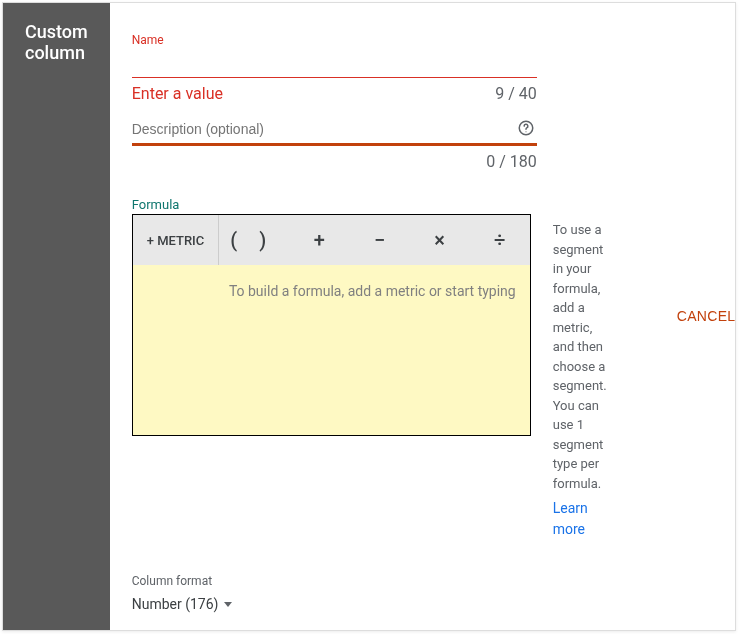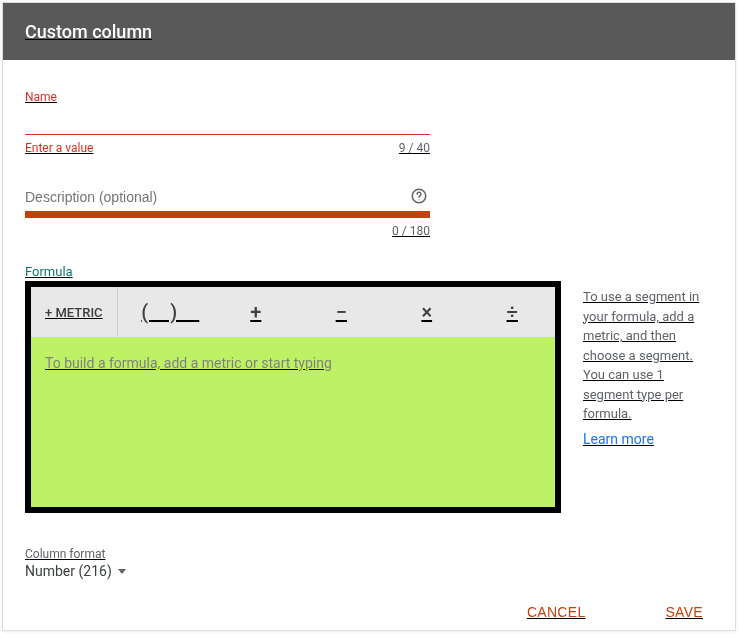--- a/index.html
+++ b/index.html
@@ -18,9 +18,8 @@
     box-shadow: 0 1px 3px rgba(0,0,0,0.08);
     background: #fff;
     display: flex;
-    flex-direction: column;
+    flex-direction: row;
     position: relative;
-    text-decoration: underline;
   }
   .dialog-header {
     background: #595959;

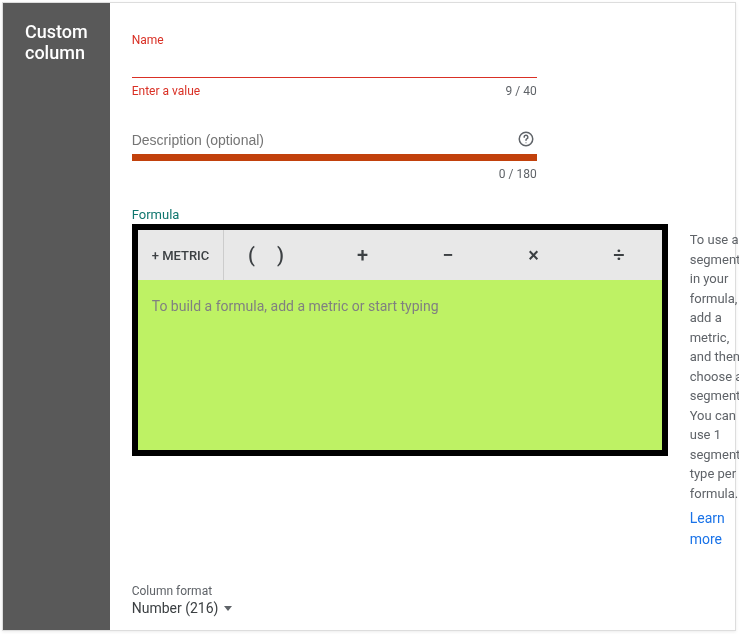--- a/index.html
+++ b/index.html
@@ -35,7 +35,7 @@
   .field {
     position: relative;
     width: 405px;
-    margin-bottom: 28px;
+    margin-bottom: 12px;
   }
   .field-label {
     font-size: 12px;

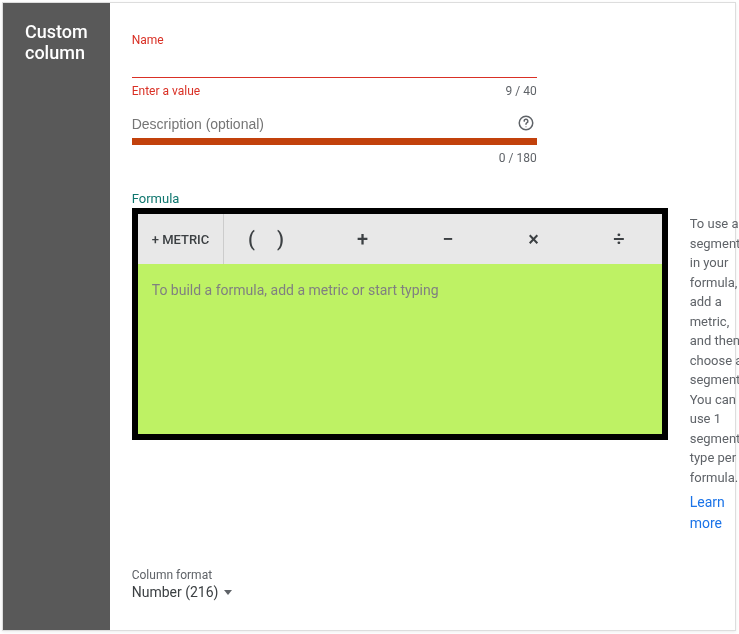--- a/index.html
+++ b/index.html
@@ -58,7 +58,7 @@
   .field-underrow {
     display: flex;
     justify-content: space-between;
-    font-size: 12px;
+    font-size: 16px;
     margin-top: 6px;
   }
   .field-error { color: #d93025; }

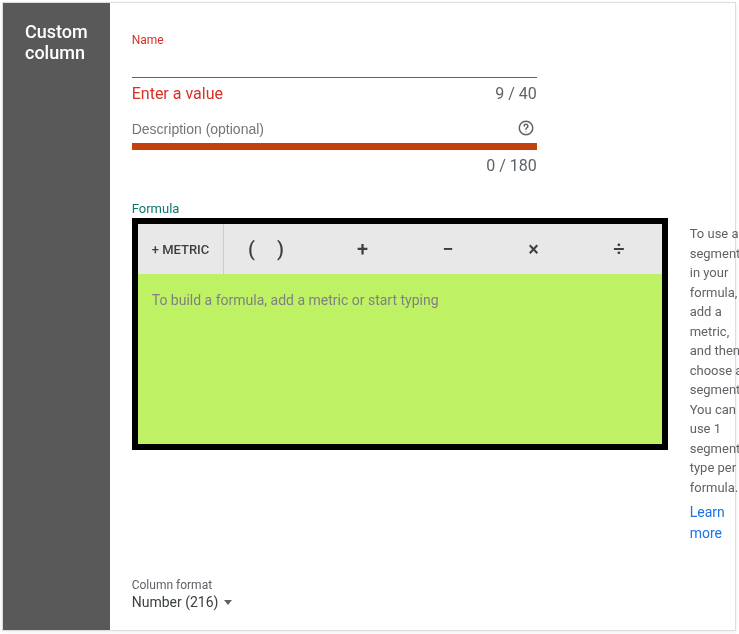--- a/index.html
+++ b/index.html
@@ -67,7 +67,7 @@
   .desc-input {
     width: 100%;
     border: none;
-    border-bottom: 7px solid #c2410c;
+    border-bottom: 3px solid #c2410c;
     font-size: 14px;
     padding: 6px 28px 6px 0;
     outline: none;

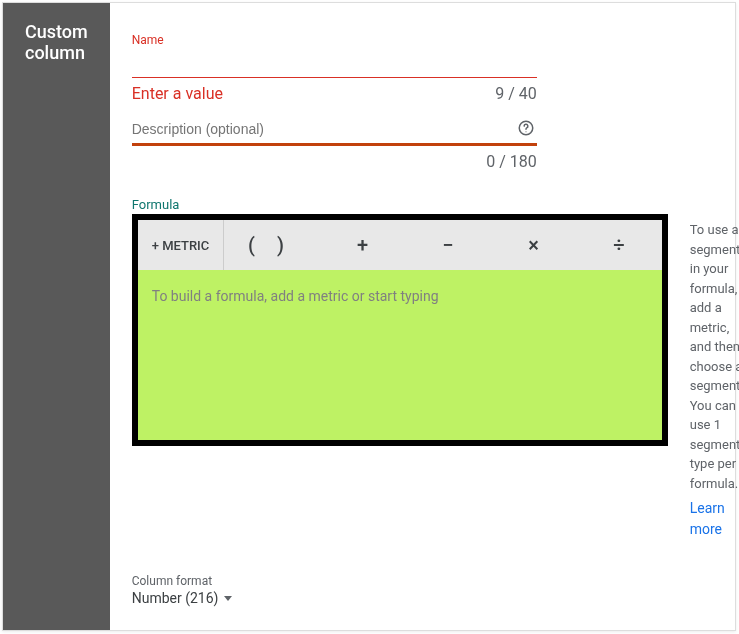--- a/index.html
+++ b/index.html
@@ -94,8 +94,9 @@
     align-items: flex-start;
   }
   .formula-box {
-    width: 536px;
-    border: 6px solid #000000;
+    width: 399px;
+    border: 1px solid #000000;
+    text-align: right;
   }
   .formula-toolbar {
     display: flex;

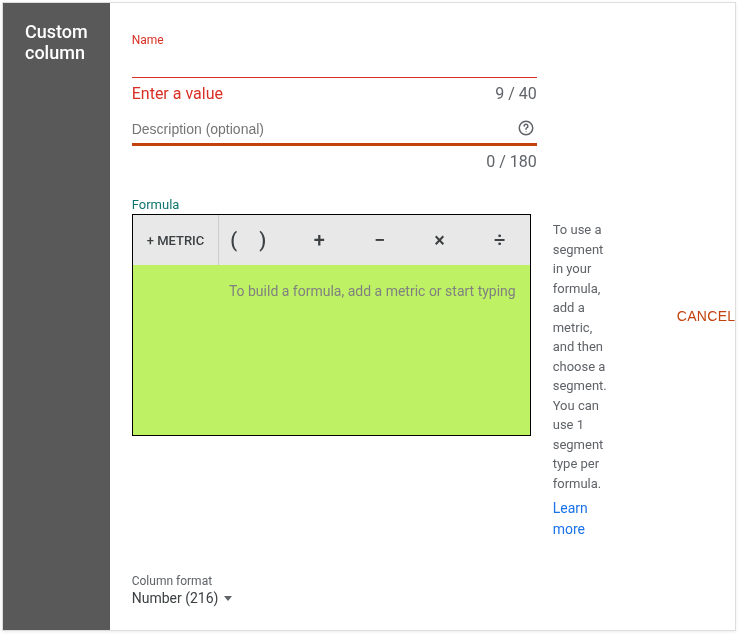--- a/index.html
+++ b/index.html
@@ -136,7 +136,7 @@
     padding: 18px 14px;
     font-size: 14px;
     color: #808080;
-    background: #bef264;
+    background: #fef9c3;
   }
   .formula-help {
     flex: 1;

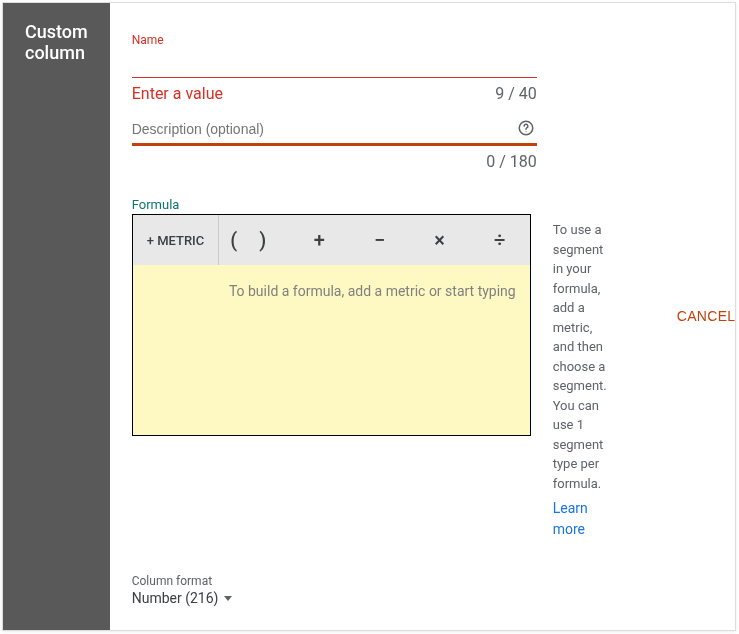--- a/index.html
+++ b/index.html
@@ -157,6 +157,7 @@
   .format-label {
     font-size: 12px;
     color: #5f6368;
+    margin-bottom: 6px;
   }
   .format-select {
     display: inline-flex;

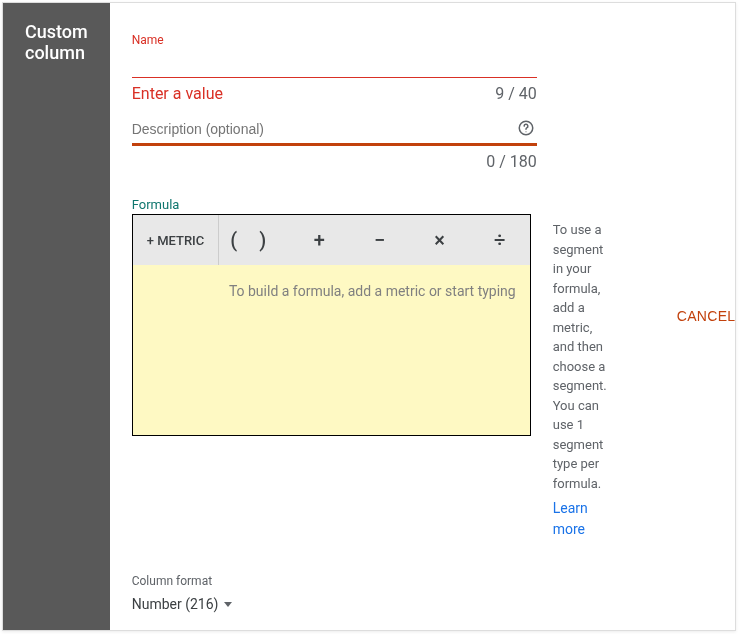--- a/index.html
+++ b/index.html
@@ -250,7 +250,7 @@
     <div class="format-section">
       <div class="format-label">Column format</div>
       <div class="format-select">
-        <span>Number (216)</span>
+        <span>Number (176)</span>
         <span class="caret"></span>
       </div>
     </div>

